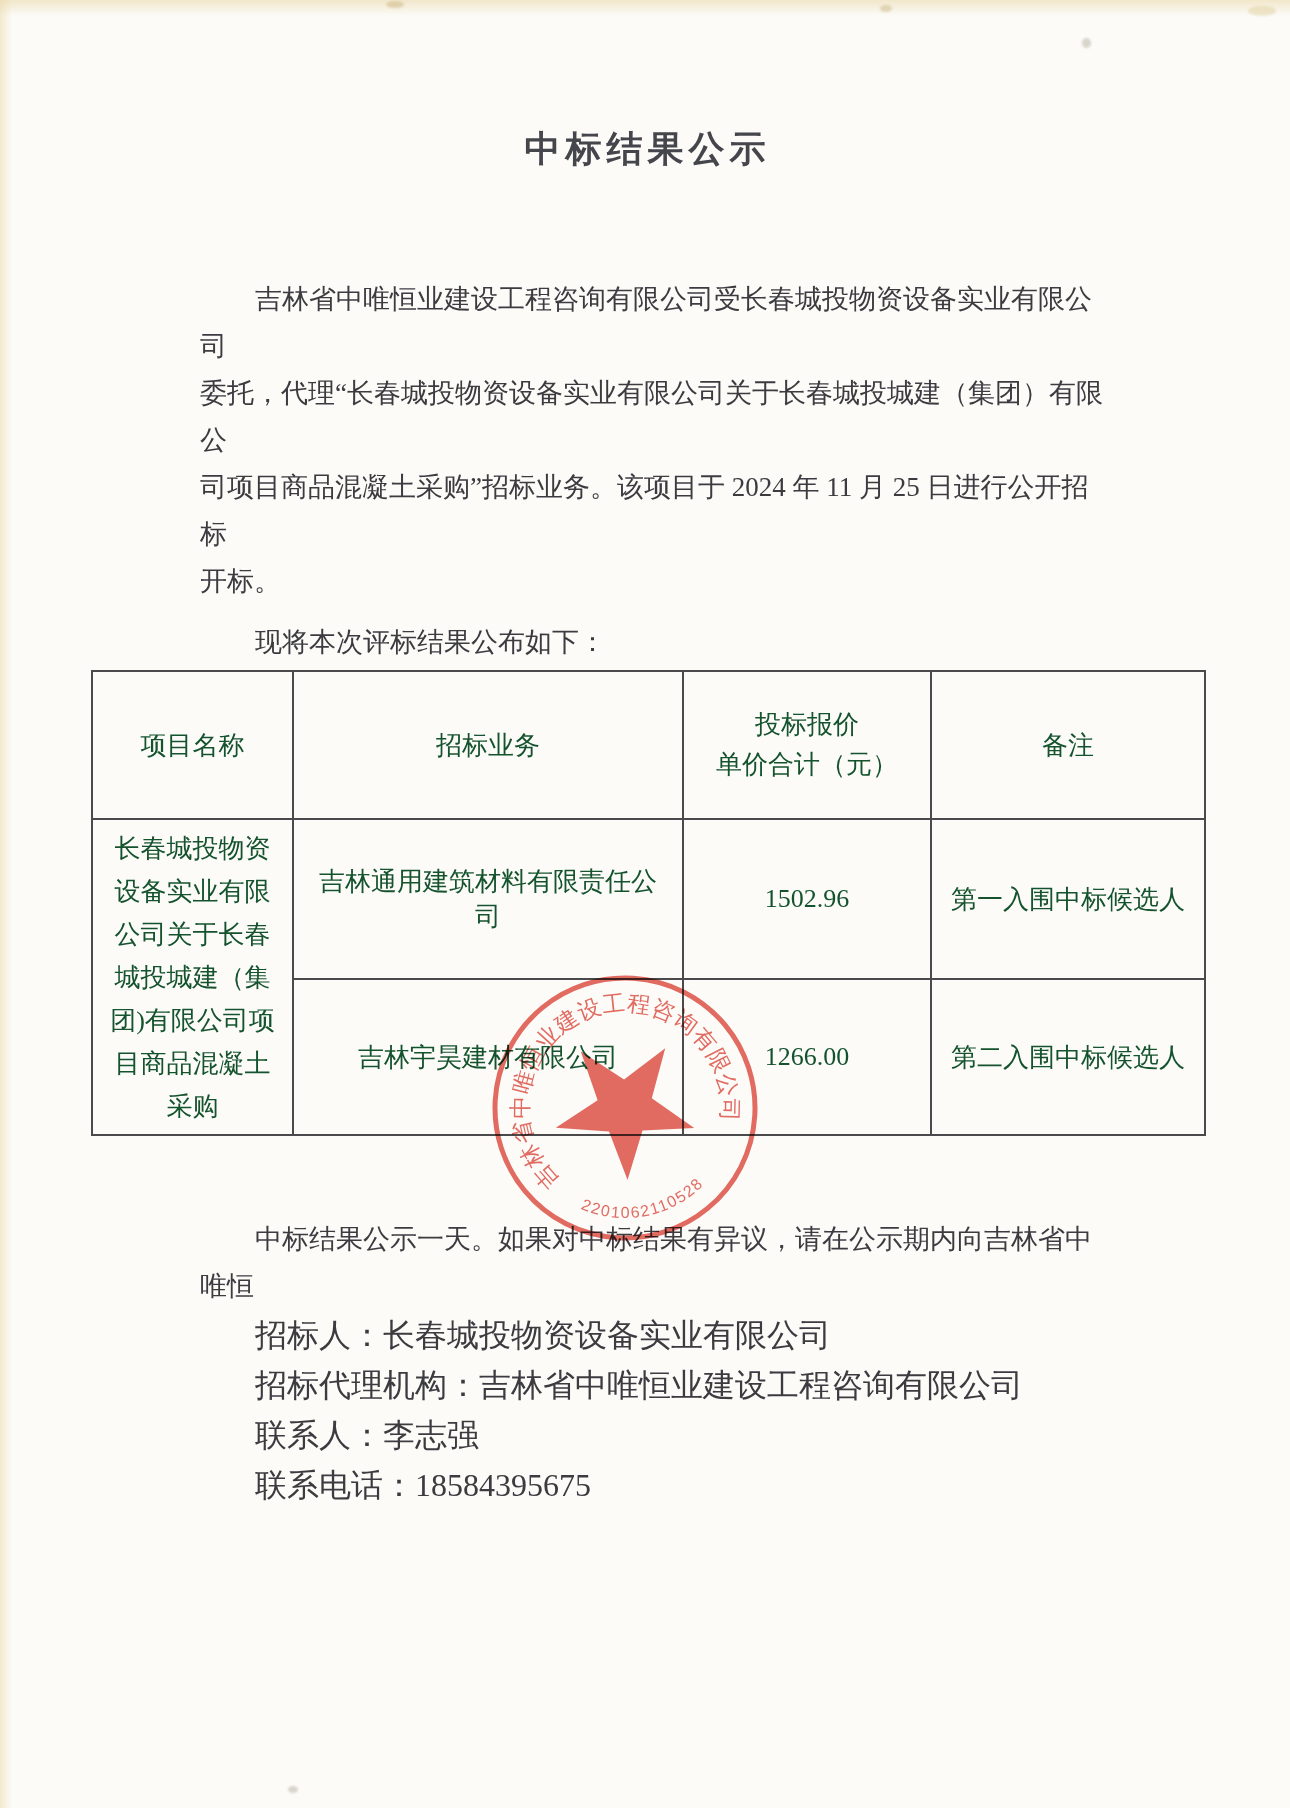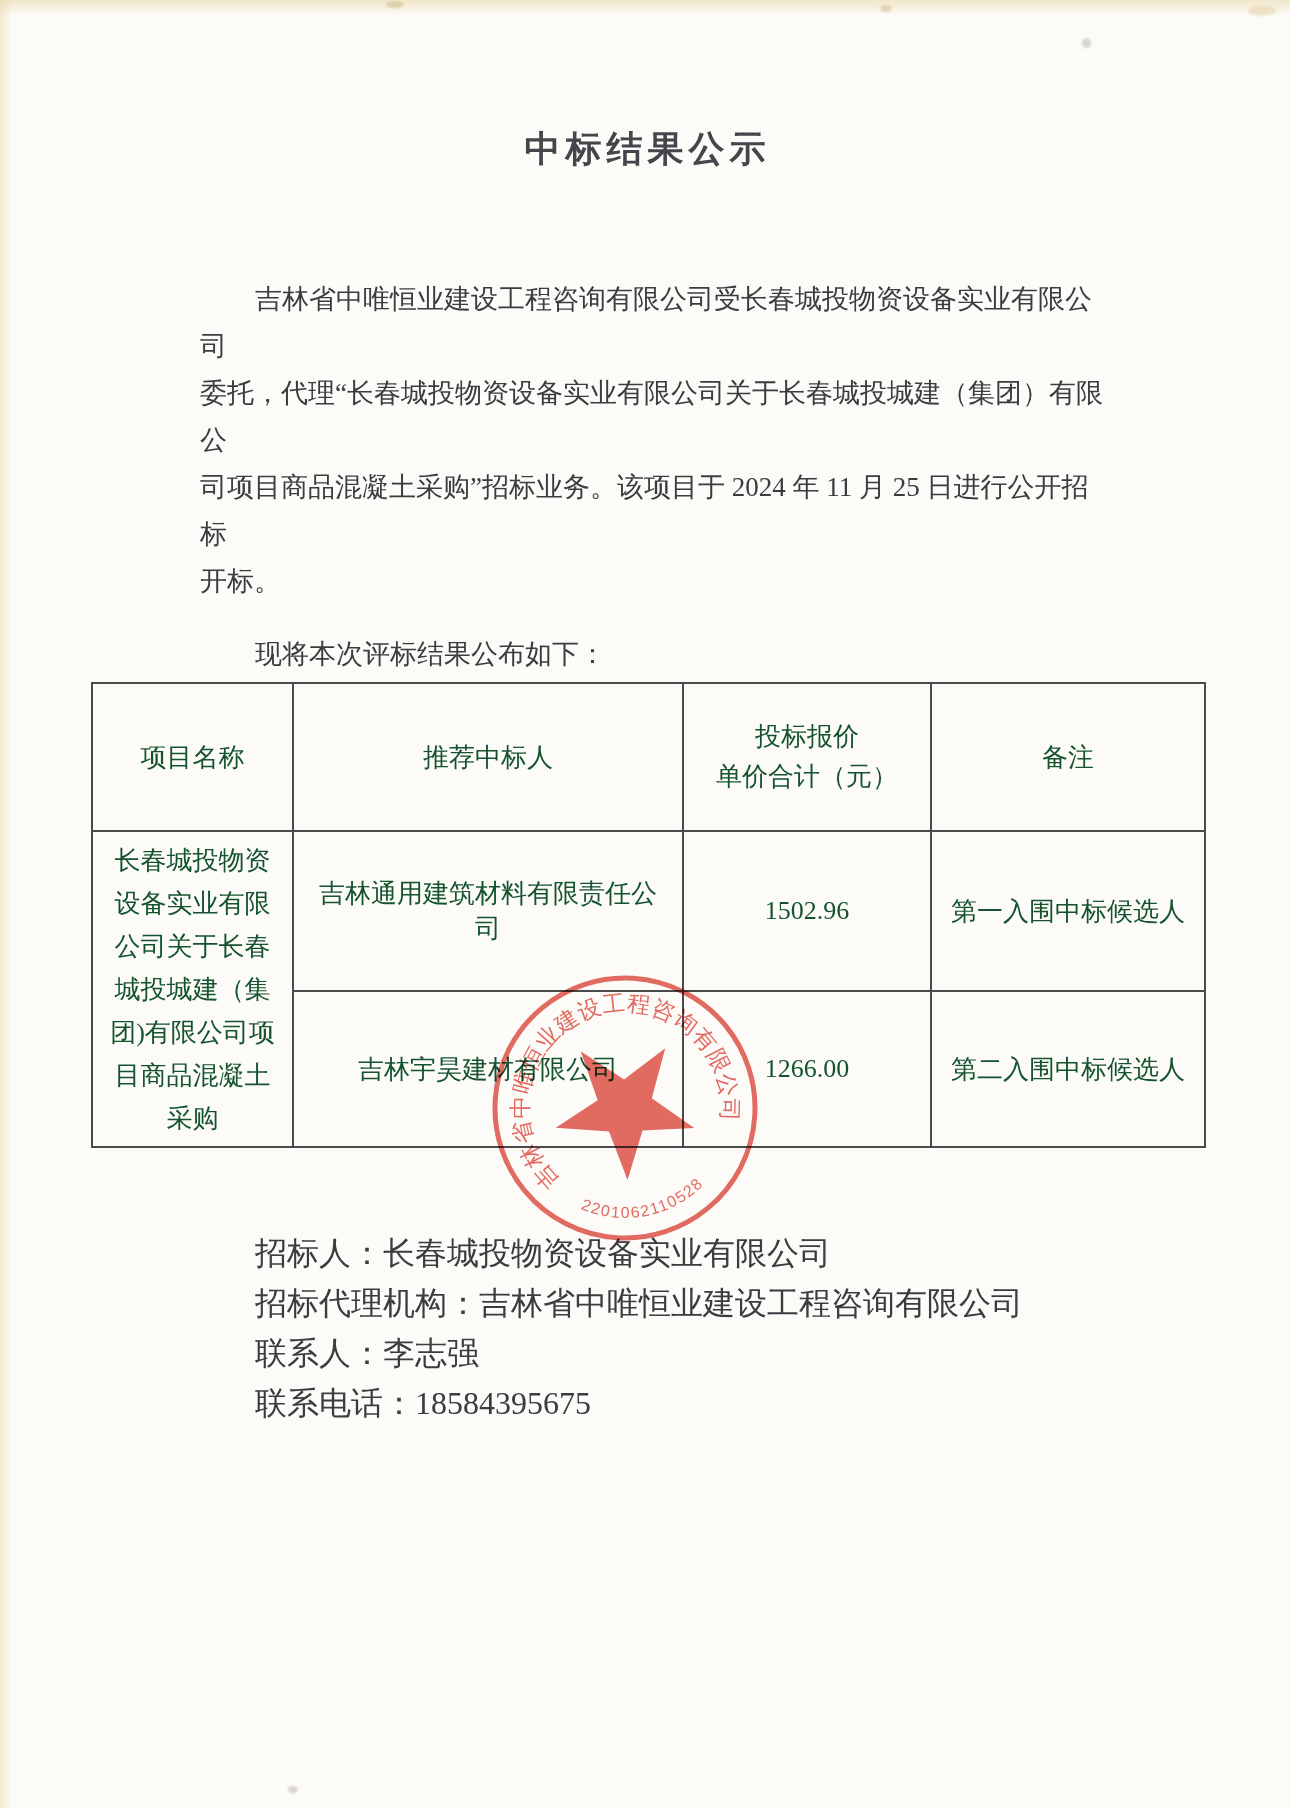--- a/index.html
+++ b/index.html
@@ -39,7 +39,7 @@
   .para{margin-left:109px;margin-right:99px;font-size:27px;line-height:47px;}
   .intro{margin-top:96px;}
   .line.indent{text-indent:55px;}
-  .results-intro{margin-top:26px;}
+  .results-intro{margin-top:14px;}
 
   table.results{
     margin-top:4px;

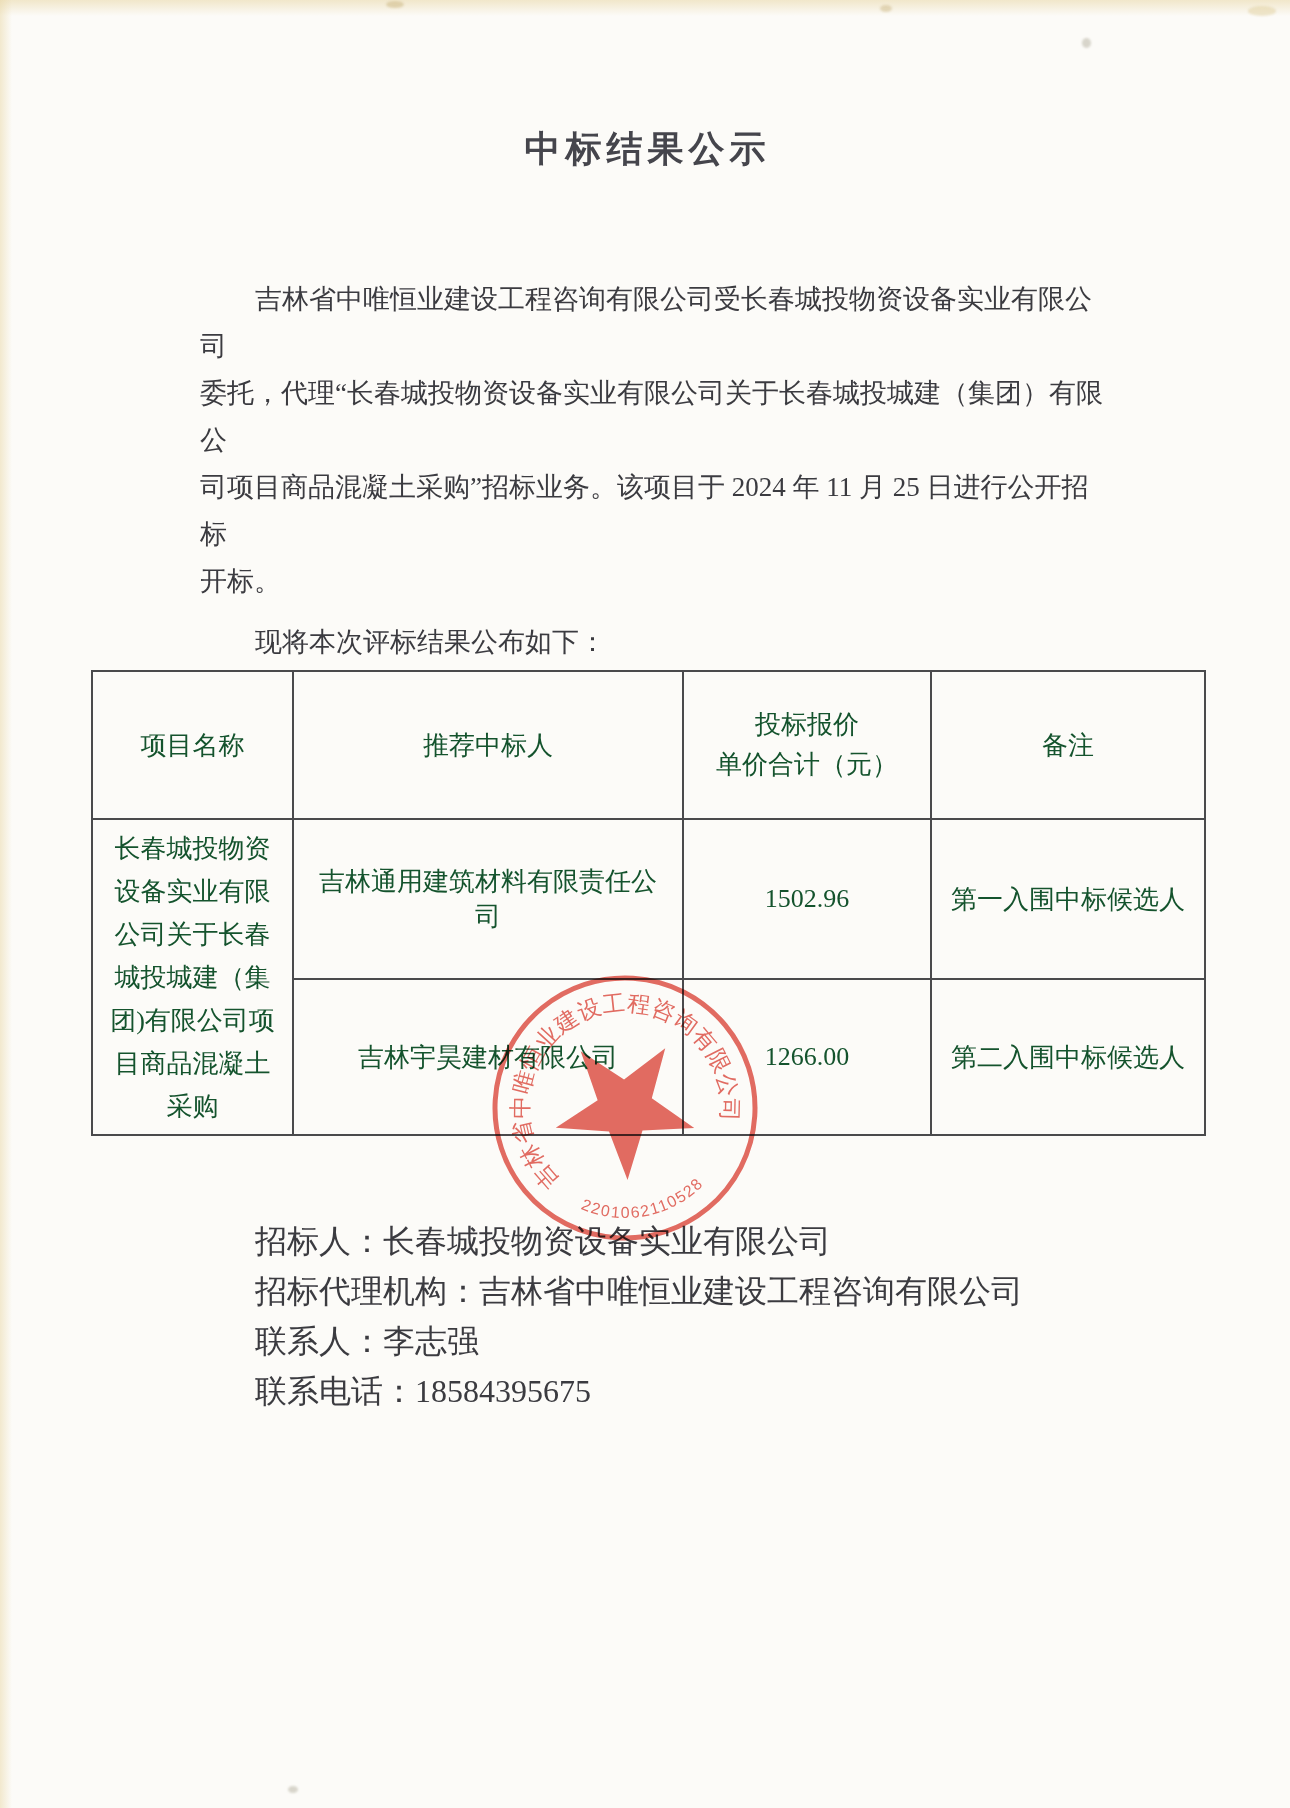--- a/index.html
+++ b/index.html
@@ -114,7 +114,7 @@
       <tbody>
           <tr class="head">
         <th>项目名称</th>
-        <th>推荐中标人</th>
+        <th>招标业务</th>
         <th>
           <div class="two-line">
             <div>投标报价</div>

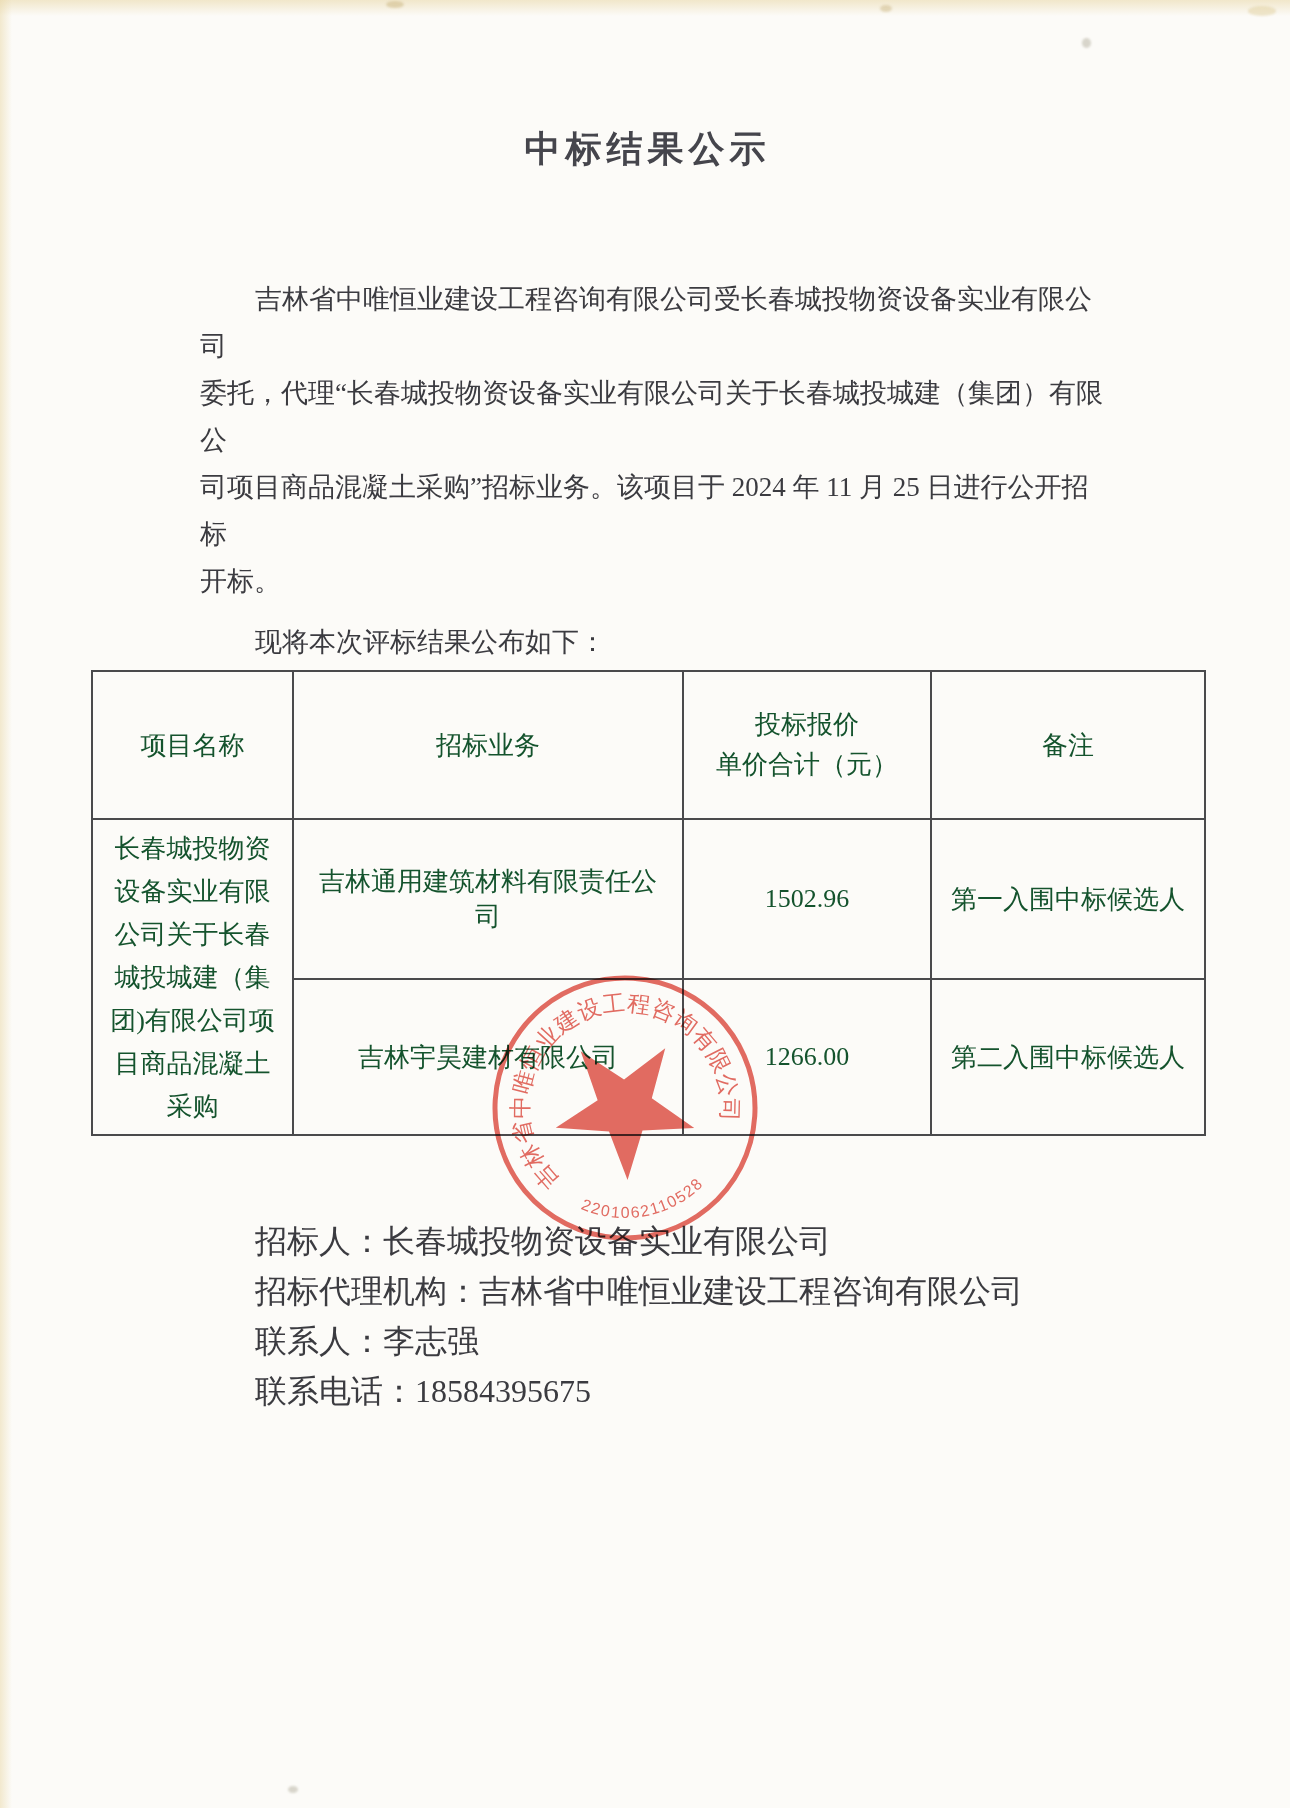--- a/index.html
+++ b/index.html
@@ -138,6 +138,7 @@
       </table>
 
     <div class="para notice">
+      <div class="line indent">中标结果公示一天。如果对中标结果有异议，请在公示期内向吉林省中唯恒</div>
     </div>
 
     <div class="contacts">

